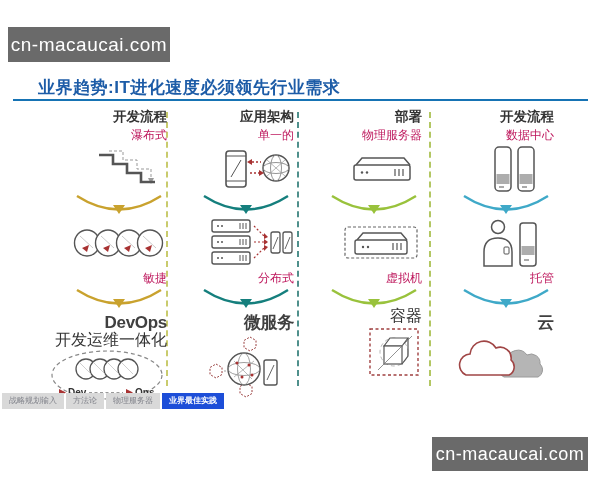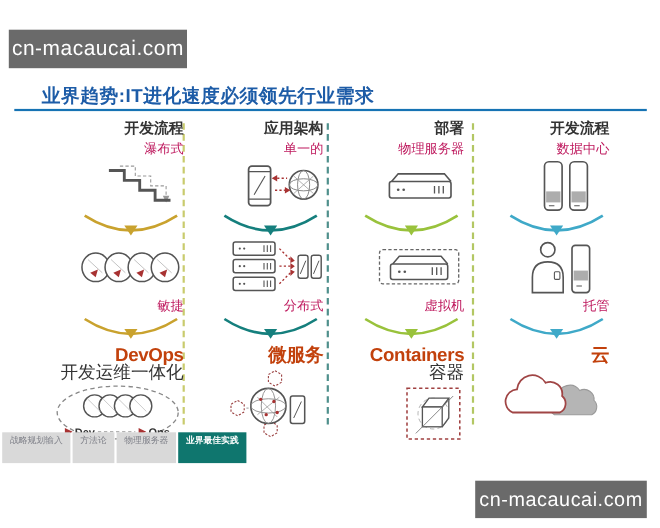--- a/index.html
+++ b/index.html
@@ -19,7 +19,7 @@
   .slot{display:flex;align-items:center;justify-content:center;margin-top:3px;}
   .slot-1{height:46px;} .slot-2{height:52px;}
   .arrow-slot{height:21px;margin-top:1px;display:flex;align-items:center;justify-content:center;}
-  .stage-title{font-size:17px;font-weight:700;color:#c2410c;margin-top:5px;line-height:19px;letter-spacing:-.3px;}
+  .stage-title{font-size:17px;font-weight:700;color:#404040;margin-top:5px;line-height:19px;letter-spacing:-.3px;}
   .stage-sub{font-size:16px;color:#333;margin-top:1px;line-height:13px;}
   .slot-3{margin-top:3px;}
   .sep{position:absolute;top:112px;height:274px;width:0;border-left:2px dashed #ccc;}

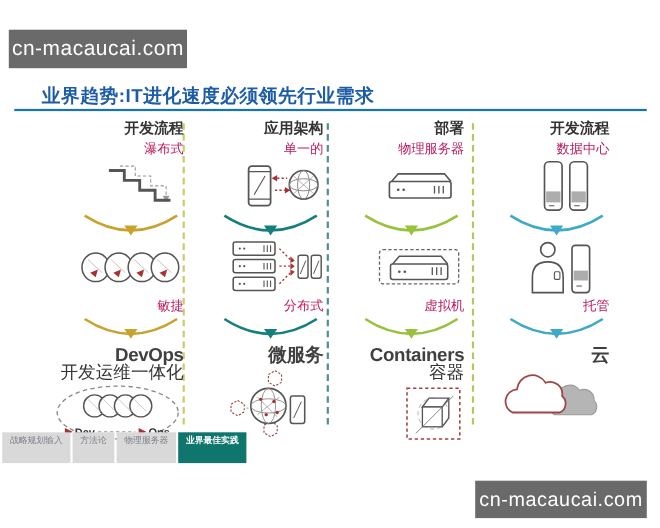--- a/index.html
+++ b/index.html
@@ -220,7 +220,6 @@
       <polygon points="42,12 54,12 48,21" fill="#99c23c"></polygon>
     </svg>
   </div>
-  <div class="stage-title">Containers</div>
   <div class="stage-sub">容器</div>
   <div class="slot slot-3">
     <svg width="56" height="54" viewBox="0 0 56 54">

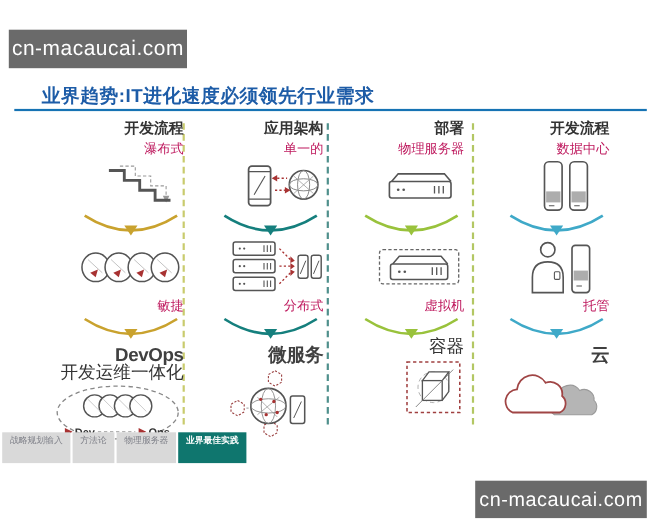--- a/index.html
+++ b/index.html
@@ -25,7 +25,7 @@
   .sep{position:absolute;top:112px;height:274px;width:0;border-left:2px dashed #ccc;}
   .sep-0{left:166px;} .sep-1{left:297px;} .sep-2{left:429px;}
   .tabs{position:absolute;left:2px;top:393px;display:flex;gap:2px;}
-  .tab{height:28px;line-height:16px;padding:0 7px;font-size:8px;background:#d9d9d9;
+  .tab{height:16px;line-height:16px;padding:0 7px;font-size:8px;background:#d9d9d9;
        color:#80828a;white-space:nowrap;cursor:pointer;}
   .tab.active{background:#0f766e;color:#fff;font-weight:700;text-align:center;}
   svg{display:block;}

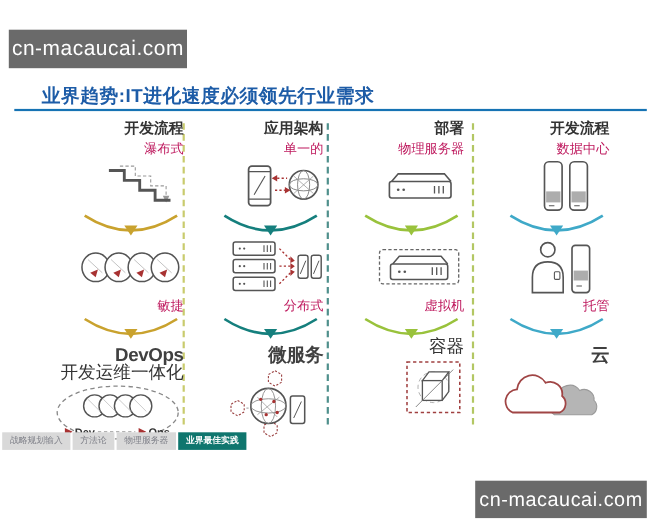--- a/index.html
+++ b/index.html
@@ -27,7 +27,7 @@
   .tabs{position:absolute;left:2px;top:393px;display:flex;gap:2px;}
   .tab{height:16px;line-height:16px;padding:0 7px;font-size:8px;background:#d9d9d9;
        color:#80828a;white-space:nowrap;cursor:pointer;}
-  .tab.active{background:#0f766e;color:#fff;font-weight:700;text-align:center;}
+  .tab.active{background:#1d4ed8;color:#fff;font-weight:700;text-align:center;}
   svg{display:block;}
   svg text{font-family:"Liberation Sans","DejaVu Sans",sans-serif;}
 </style>

